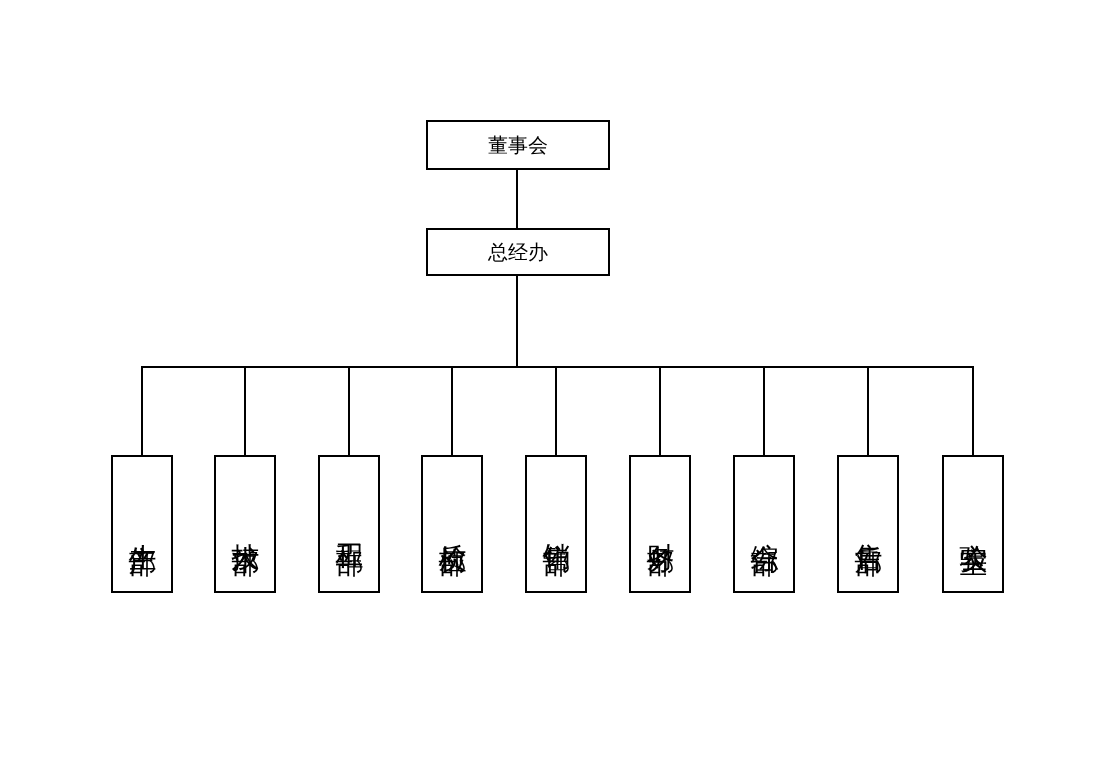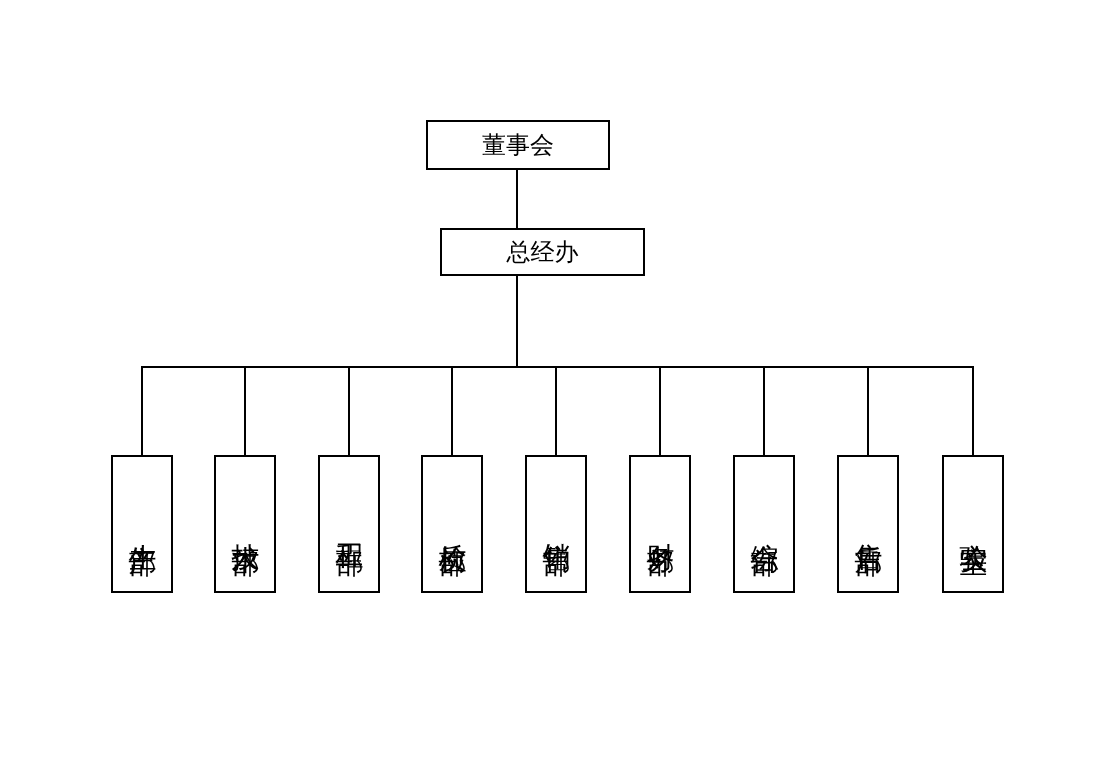--- a/index.html
+++ b/index.html
@@ -26,7 +26,7 @@
     justify-content: center;
   }
   .h-label {
-    font-size: 24px;
+    font-size: 20px;
     line-height: 1;
     white-space: nowrap;
   }

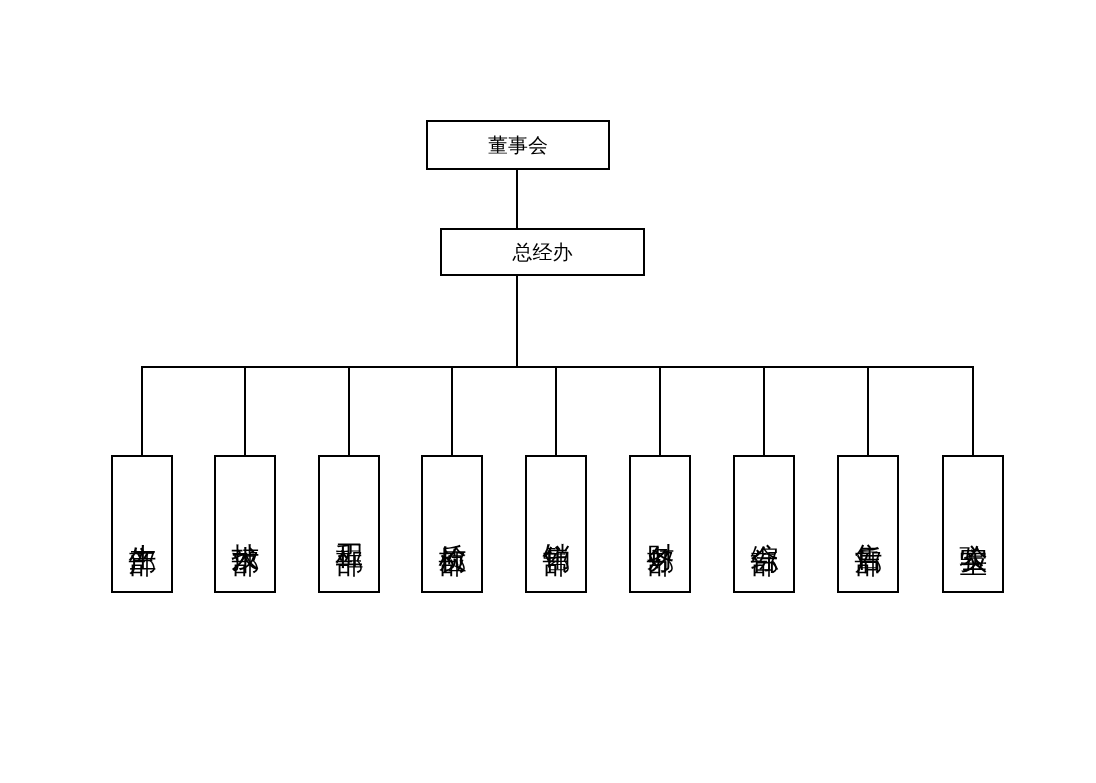--- a/index.html
+++ b/index.html
@@ -43,7 +43,7 @@
   }
   
   .box-root   { left: 426px; top: 120px; width: 184px; height: 50px; }
-  .box-office { left: 440px; top: 228px; width: 205px; height: 48px; }
+  .box-office { left: 426px; top: 228px; width: 184px; height: 48px; }
   
   .conn-root-office { left: 516px; top: 168px; width: 2px; height: 62px; }
   .conn-office-rail { left: 516px; top: 274px; width: 2px; height: 94px; }

